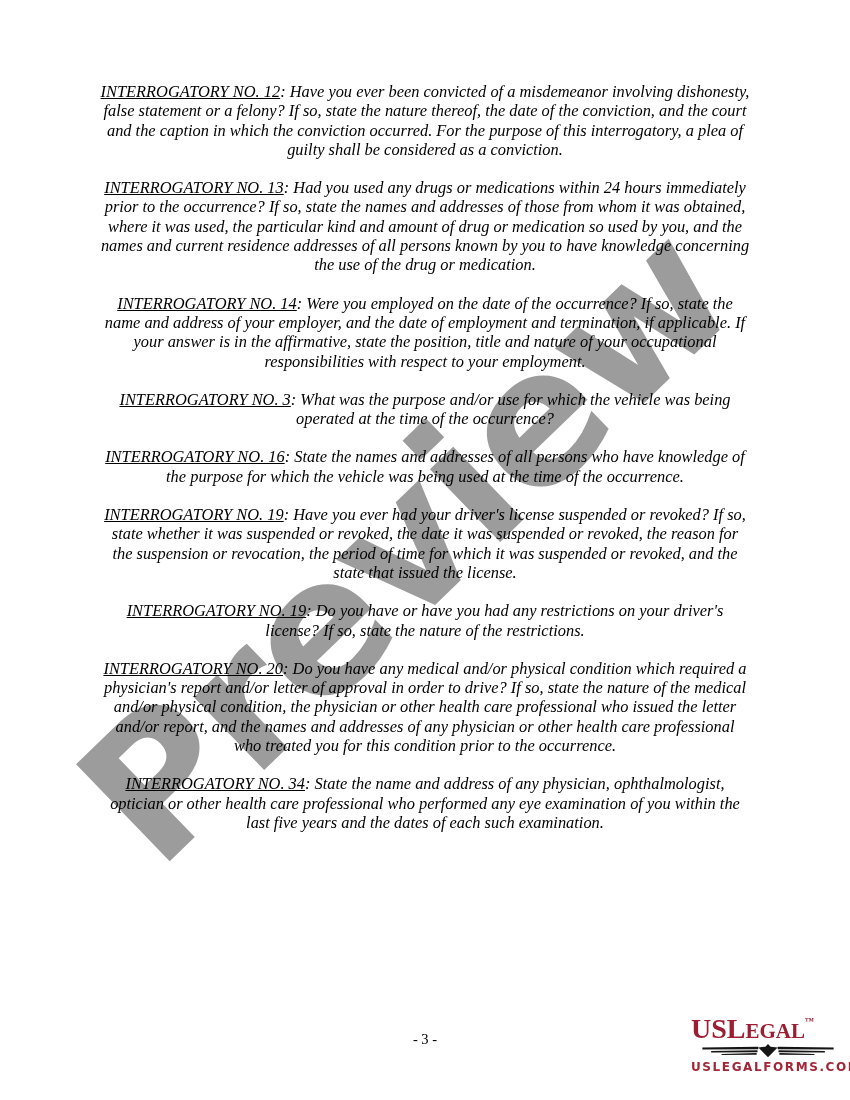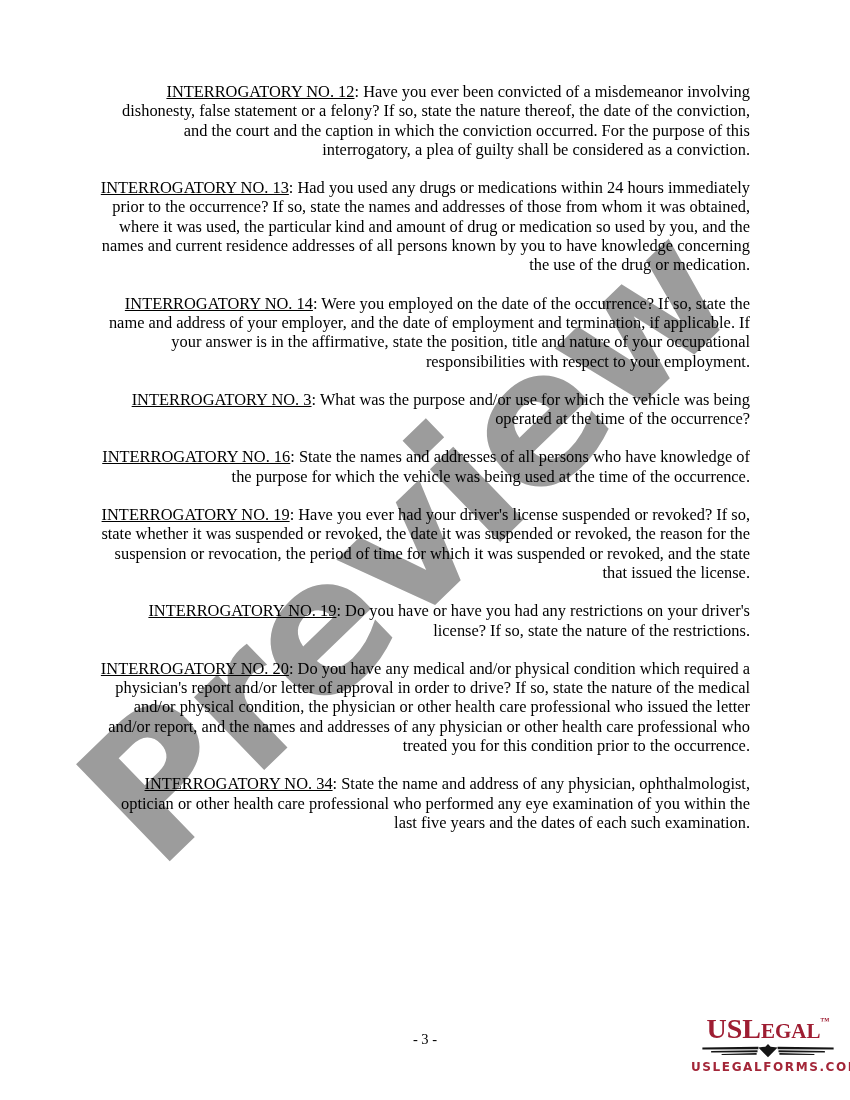--- a/index.html
+++ b/index.html
@@ -39,7 +39,8 @@
     z-index: 2;
     font-size: 16.4px;
     line-height: 19.3px;
-    text-align: right;
+    text-align: center;
+    font-style: italic;
   }
   .para { margin: 0 0 19px 0; }
   .ilabel { text-decoration: underline; }

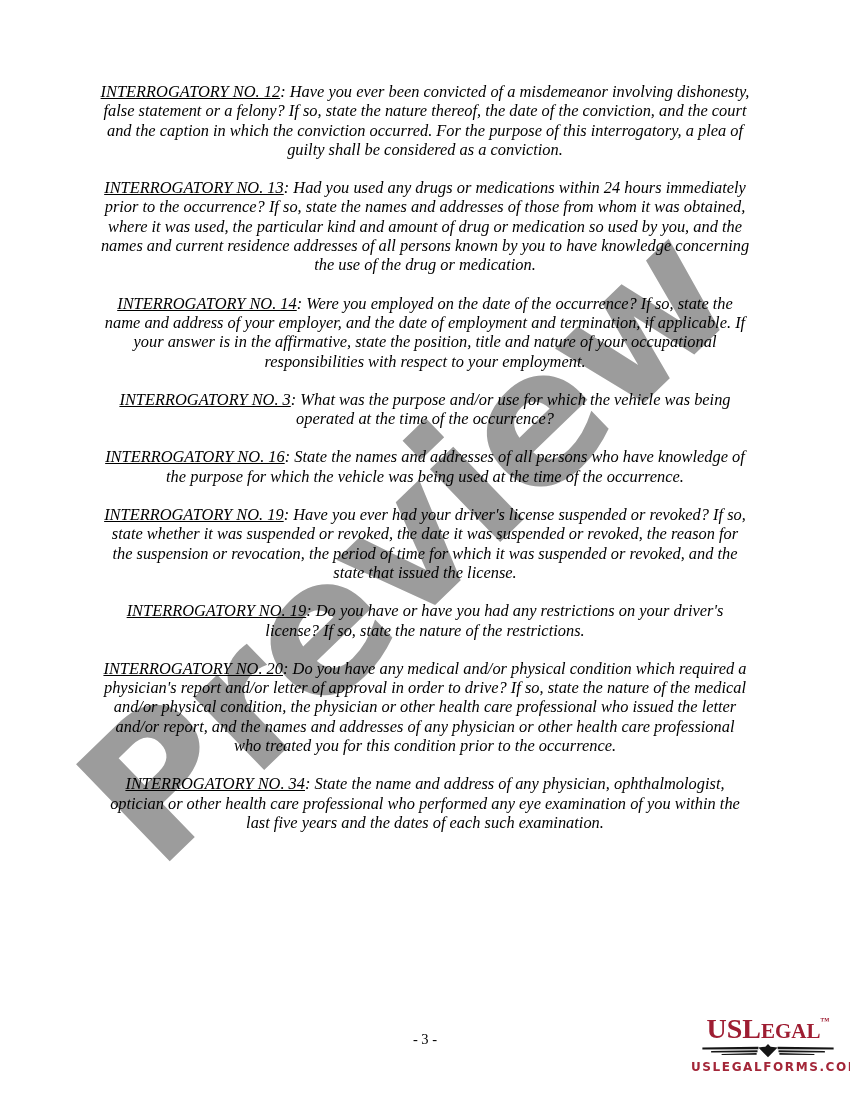--- a/index.html
+++ b/index.html
@@ -58,7 +58,7 @@
     top: 1015px;
     right: 5px;
     width: 154px;
-    text-align: center;
+    text-align: left;
     z-index: 2;
     line-height: 1;
   }

